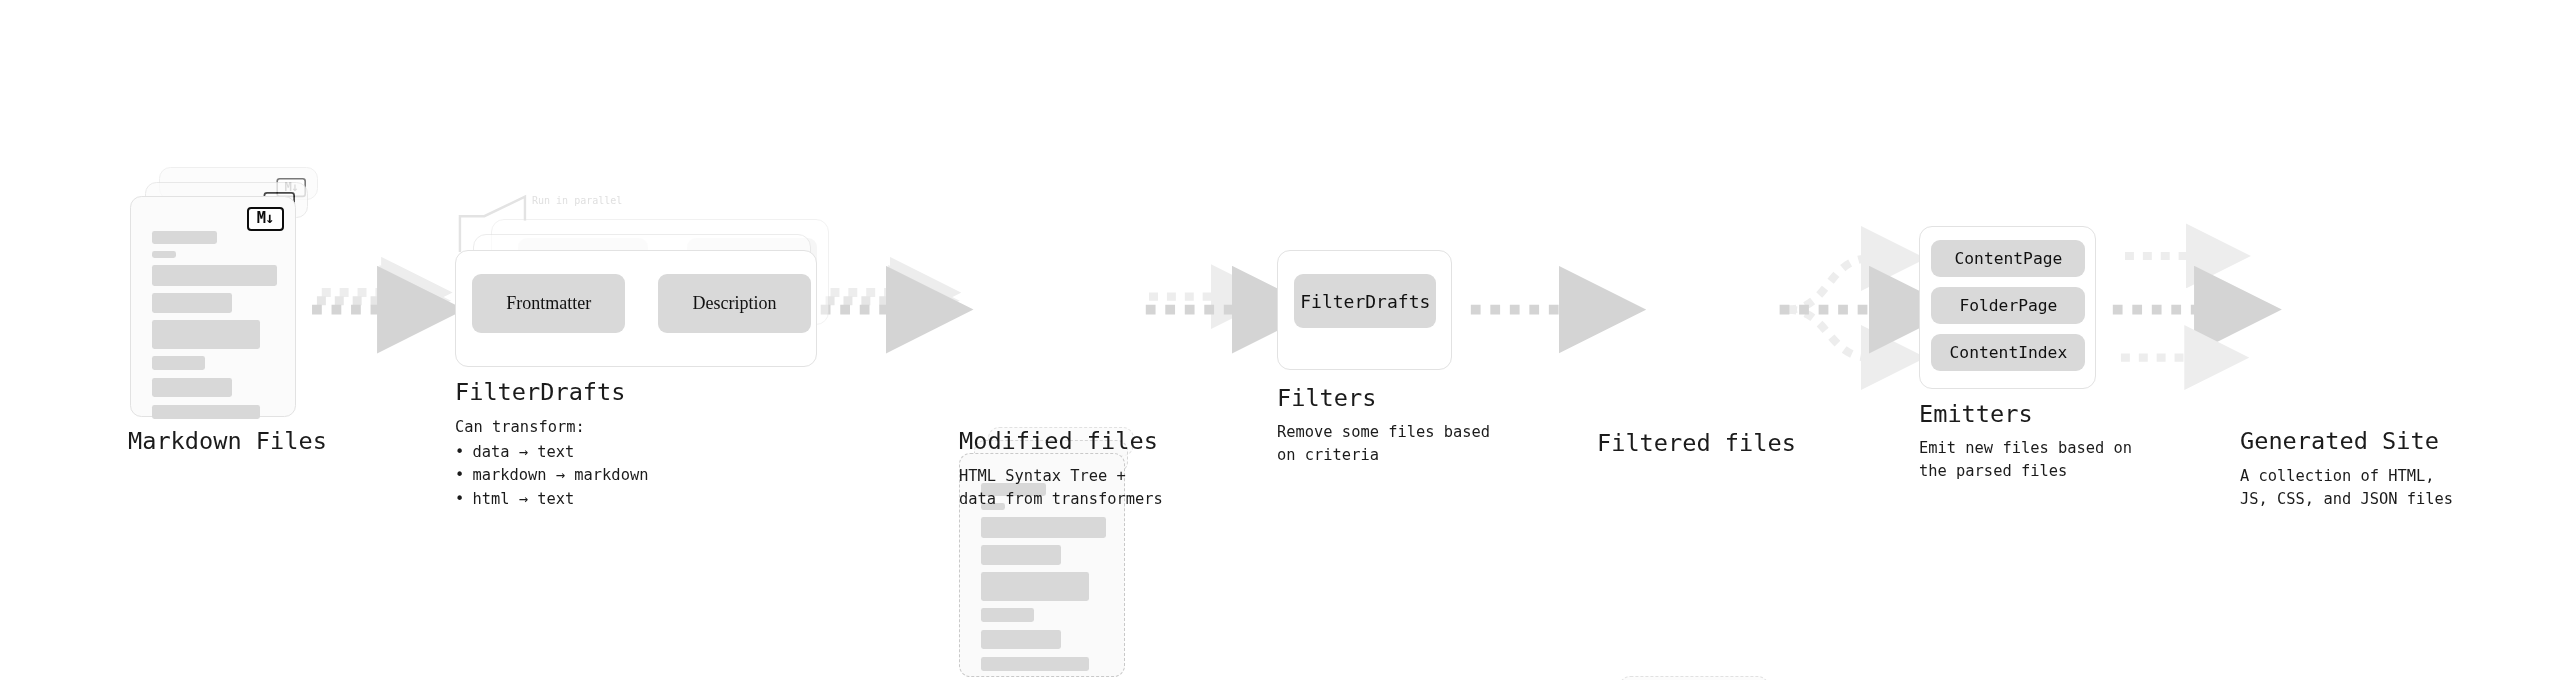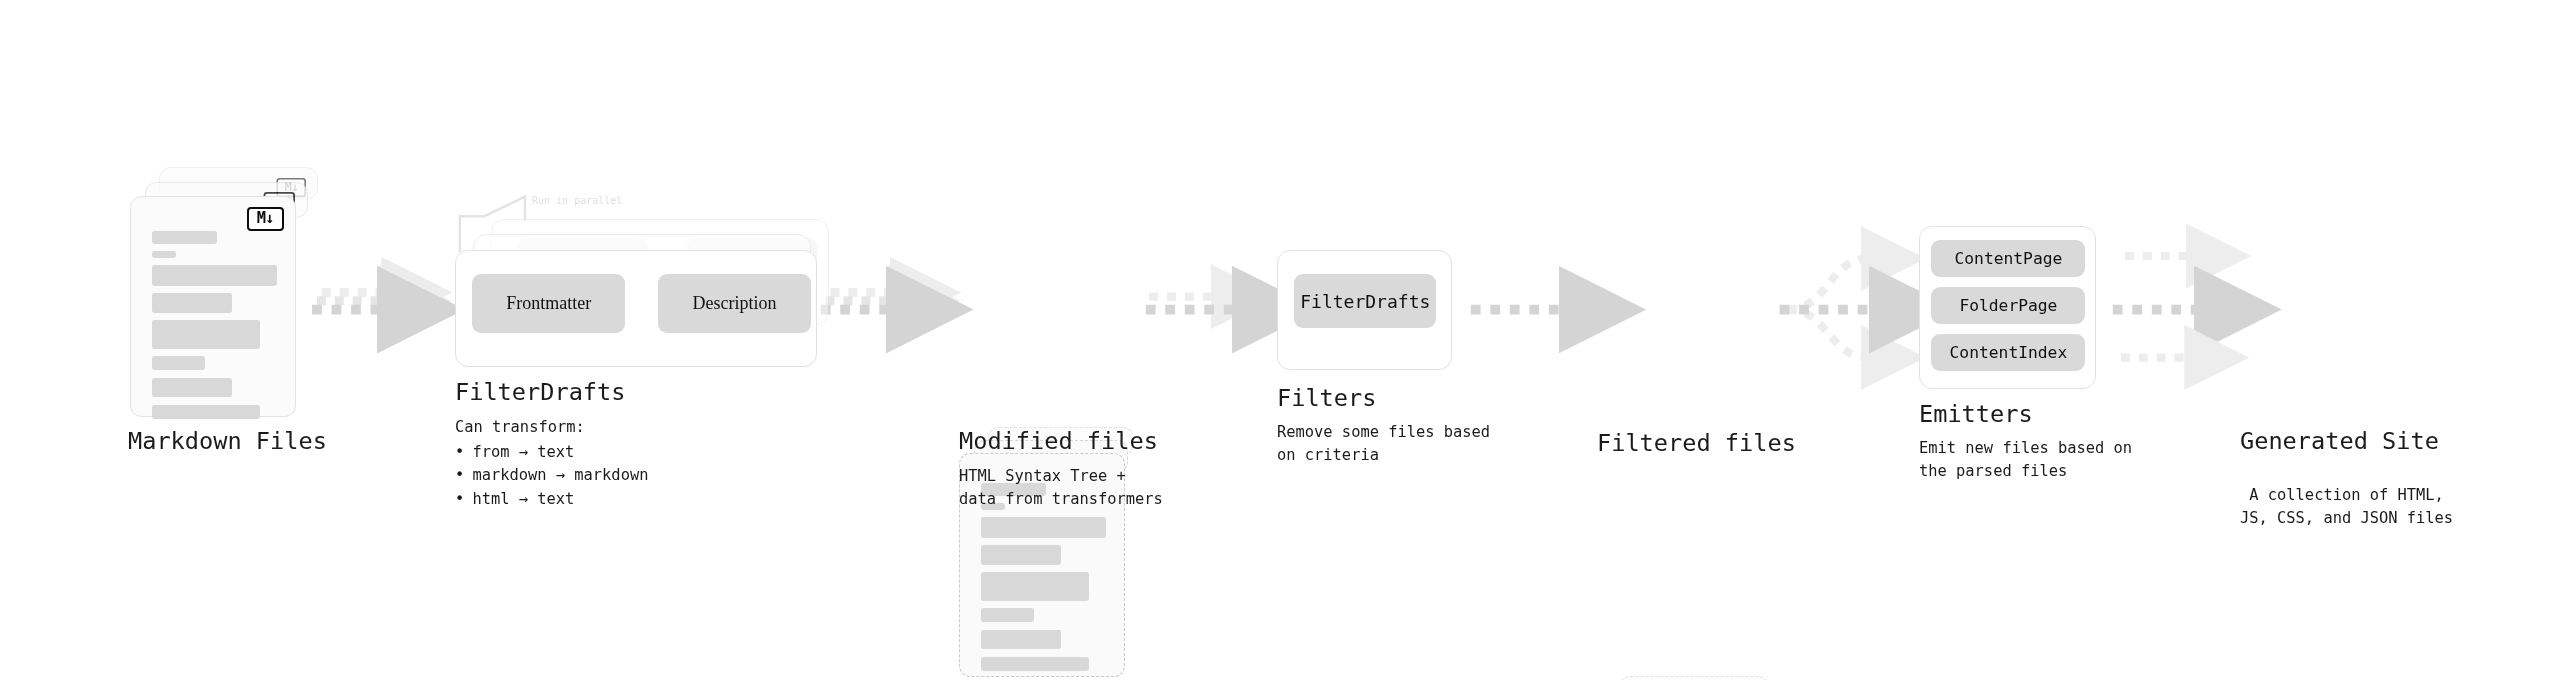--- a/index.html
+++ b/index.html
@@ -192,7 +192,7 @@
   <div class="bullets" style="left:455px; top:416px;">
     <div>Can transform:</div>
     <ul>
-      <li>from → text</li>
+      <li>data → text</li>
       <li>markdown → markdown</li>
       <li>html → text</li>
     </ul>

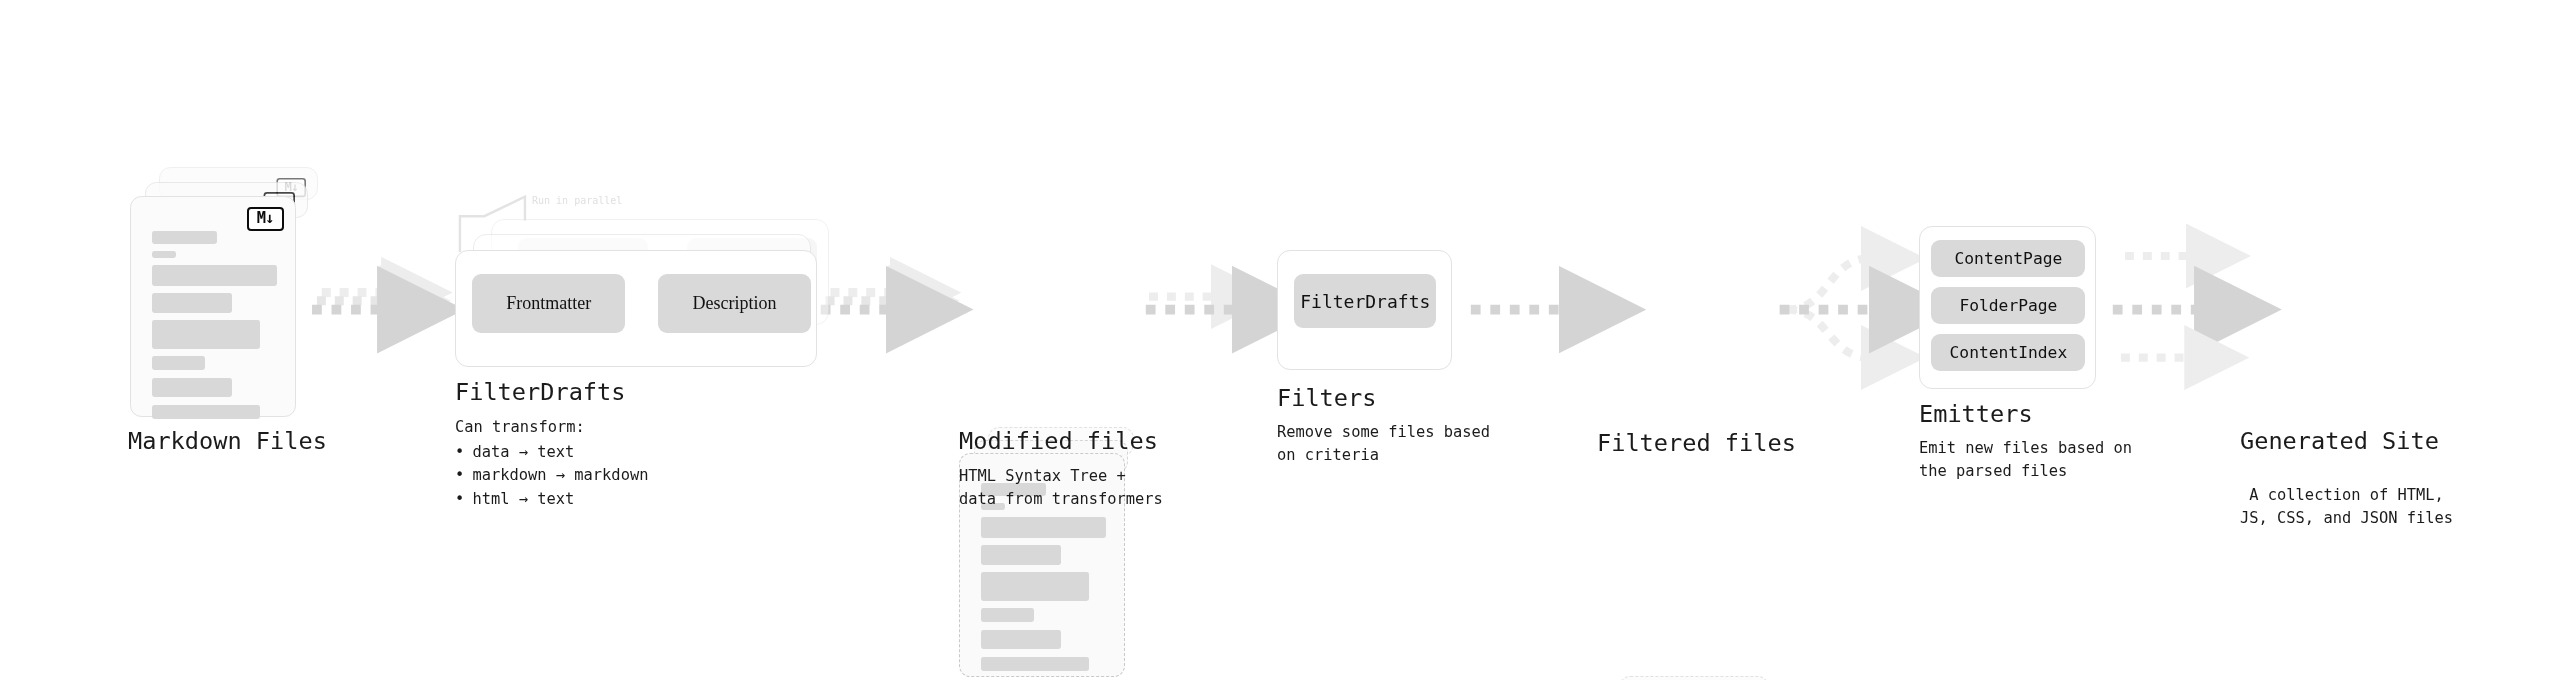--- a/index.html
+++ b/index.html
@@ -245,7 +245,7 @@
 the parsed files</div>
 
   <div class="title" style="left:2240px; top:427px;">Generated Site</div>
-  <div class="subtitle" style="left:2240px; top:484px;text-align:center;">A collection of HTML,
+  <div class="subtitle" style="left:2240px; top:465px;">A collection of HTML,
 JS, CSS, and JSON files</div>
 
 </div>

